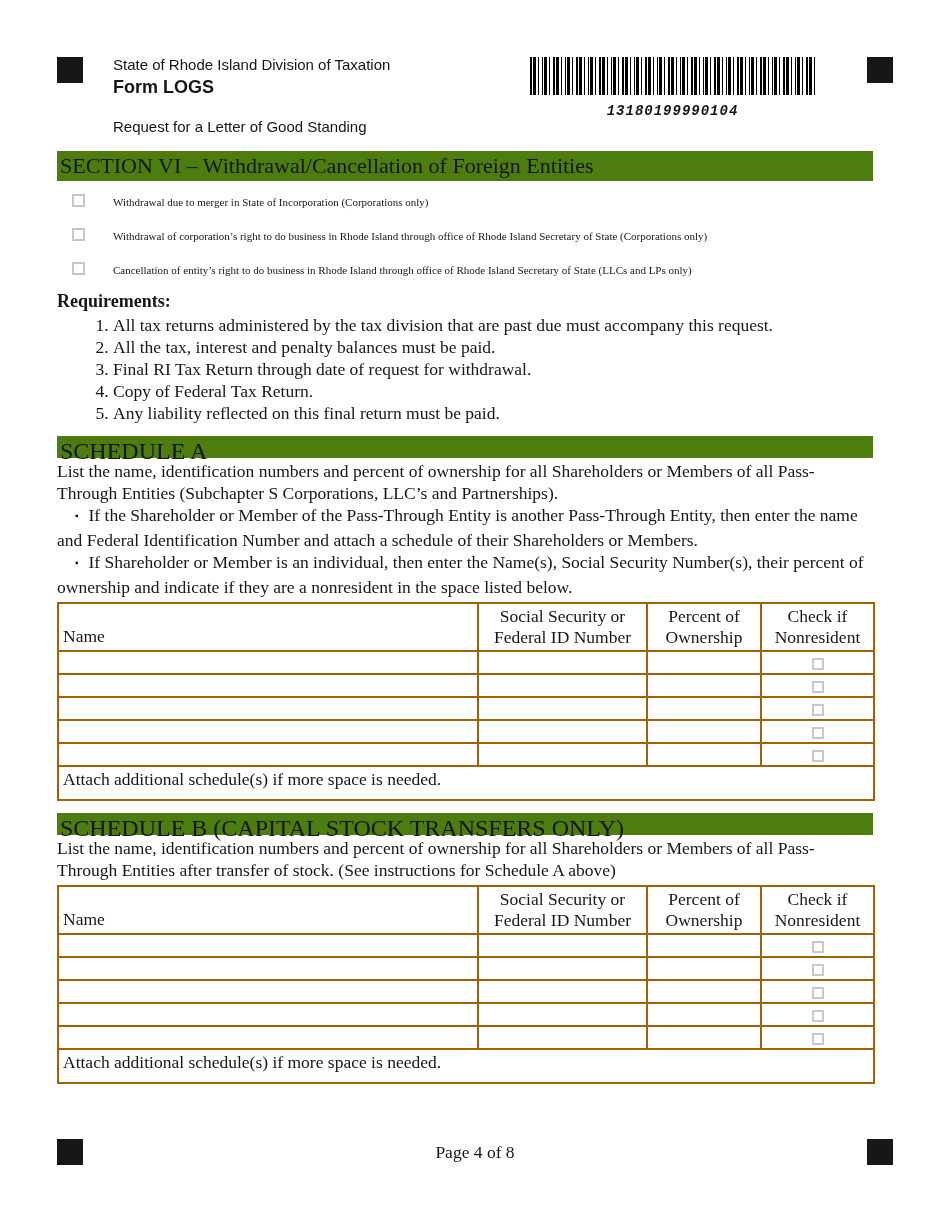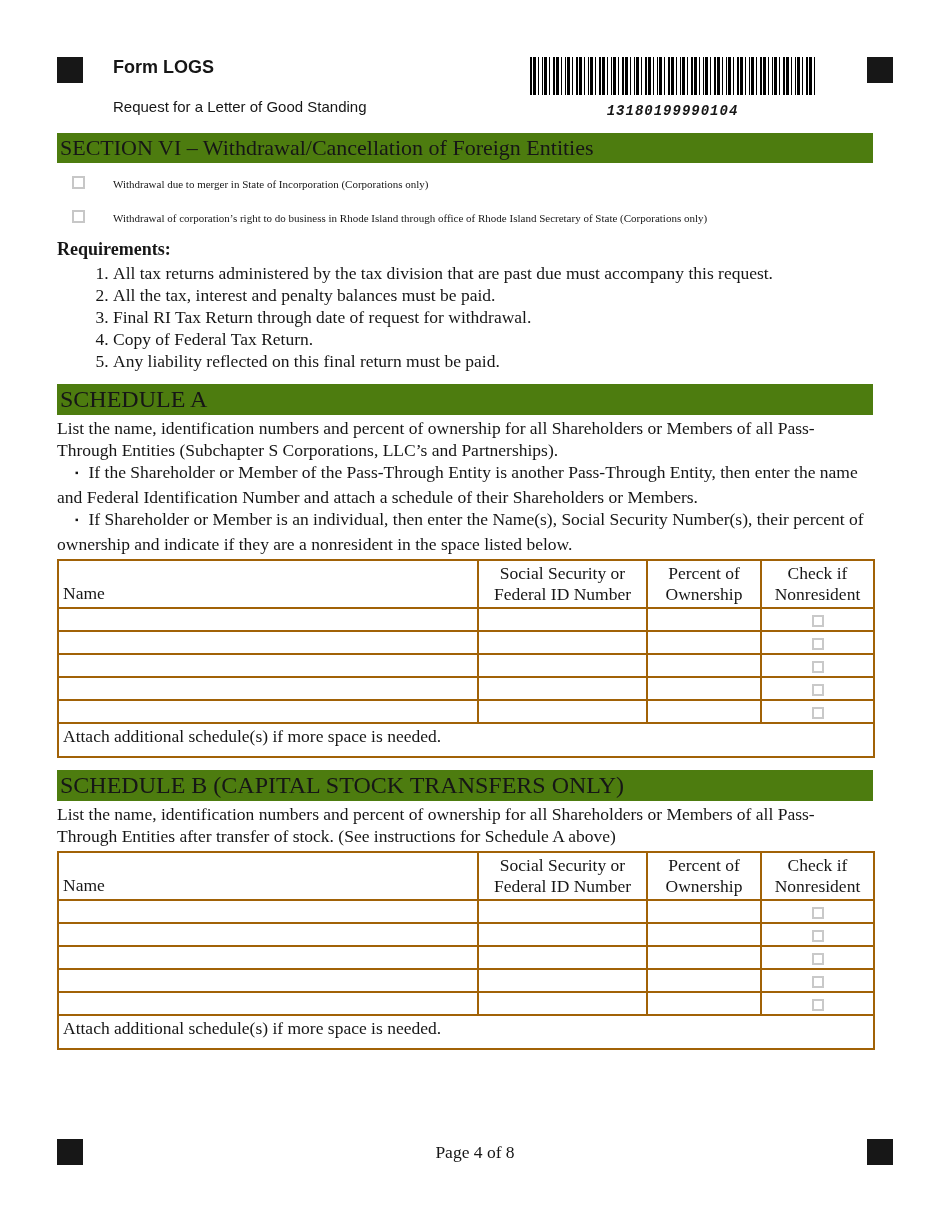--- a/index.html
+++ b/index.html
@@ -112,6 +112,7 @@
 
     <div class="form-header">
       <div class="header-text">
+        <div class="agency">State of Rhode Island Division of Taxation</div>
         <div class="form-name">Form LOGS</div>
         <div class="form-subtitle">Request for a Letter of Good Standing</div>
       </div>

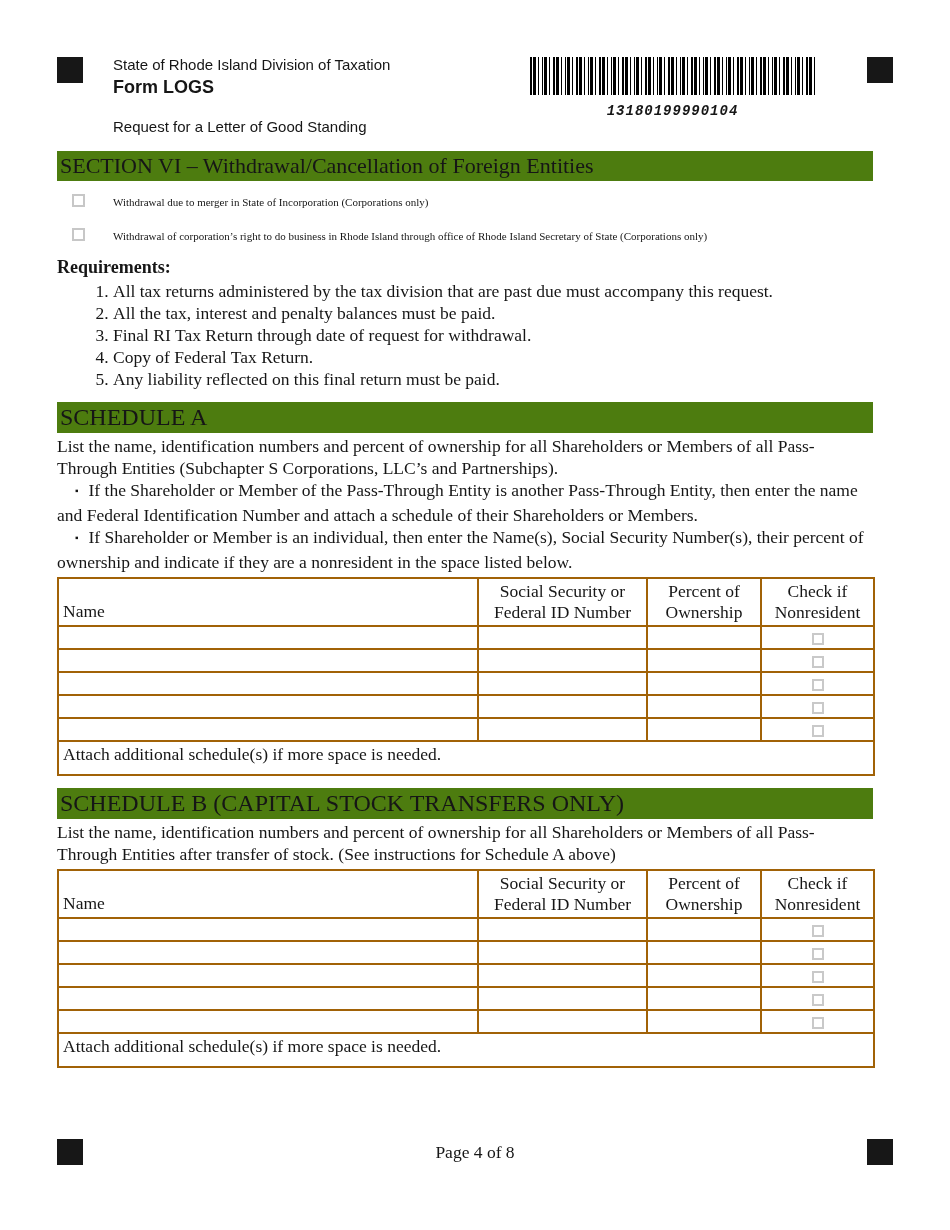--- a/index.html
+++ b/index.html
@@ -132,6 +132,10 @@
       <span class="checkbox"></span>
       <span class="cb-label">Withdrawal of corporation’s right to do business in Rhode Island through office of Rhode Island Secretary of State (Corporations only)</span>
     </div>
+    <div class="cb-row">
+      <span class="checkbox"></span>
+      <span class="cb-label">Cancellation of entity’s right to do business in Rhode Island through office of Rhode Island Secretary of State (LLCs and LPs only)</span>
+    </div>
 
     <div class="req-title">Requirements:</div>
     <ol class="req-list">

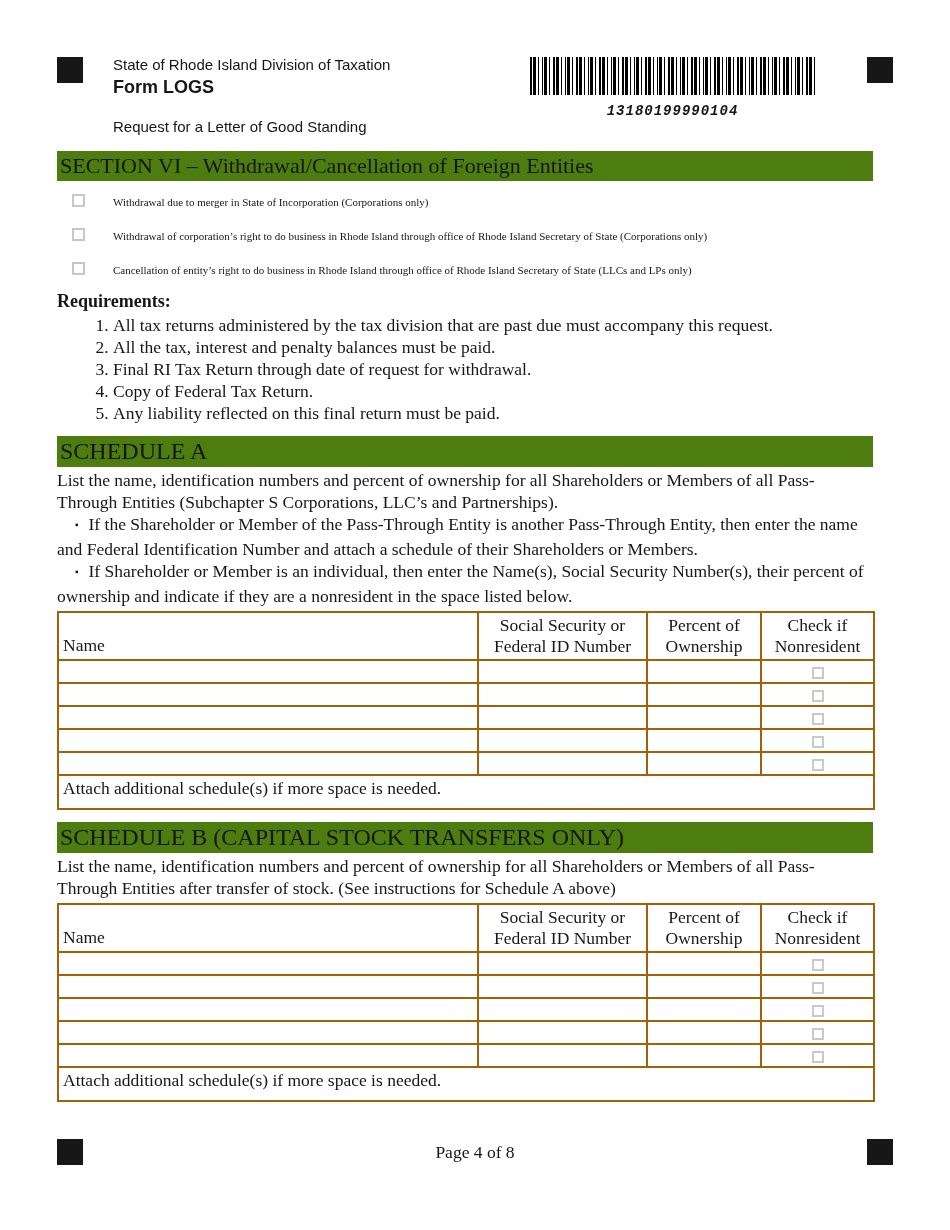--- a/index.html
+++ b/index.html
@@ -52,7 +52,7 @@
     margin-top: 14px;
     white-space: nowrap;
   }
-  .section-bar.schedule { font-size: 24px; height: 31px; line-height: 31px; margin-top: 12px; }
+  .section-bar.schedule { font-size: 24px; height: 22px; line-height: 31px; margin-top: 12px; }
 
   .cb-row { position: relative; padding-left: 56px; margin-top: 8px; }
   .checkbox {

